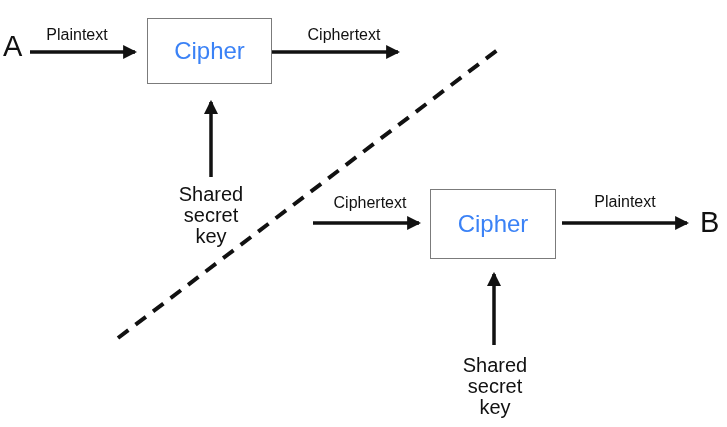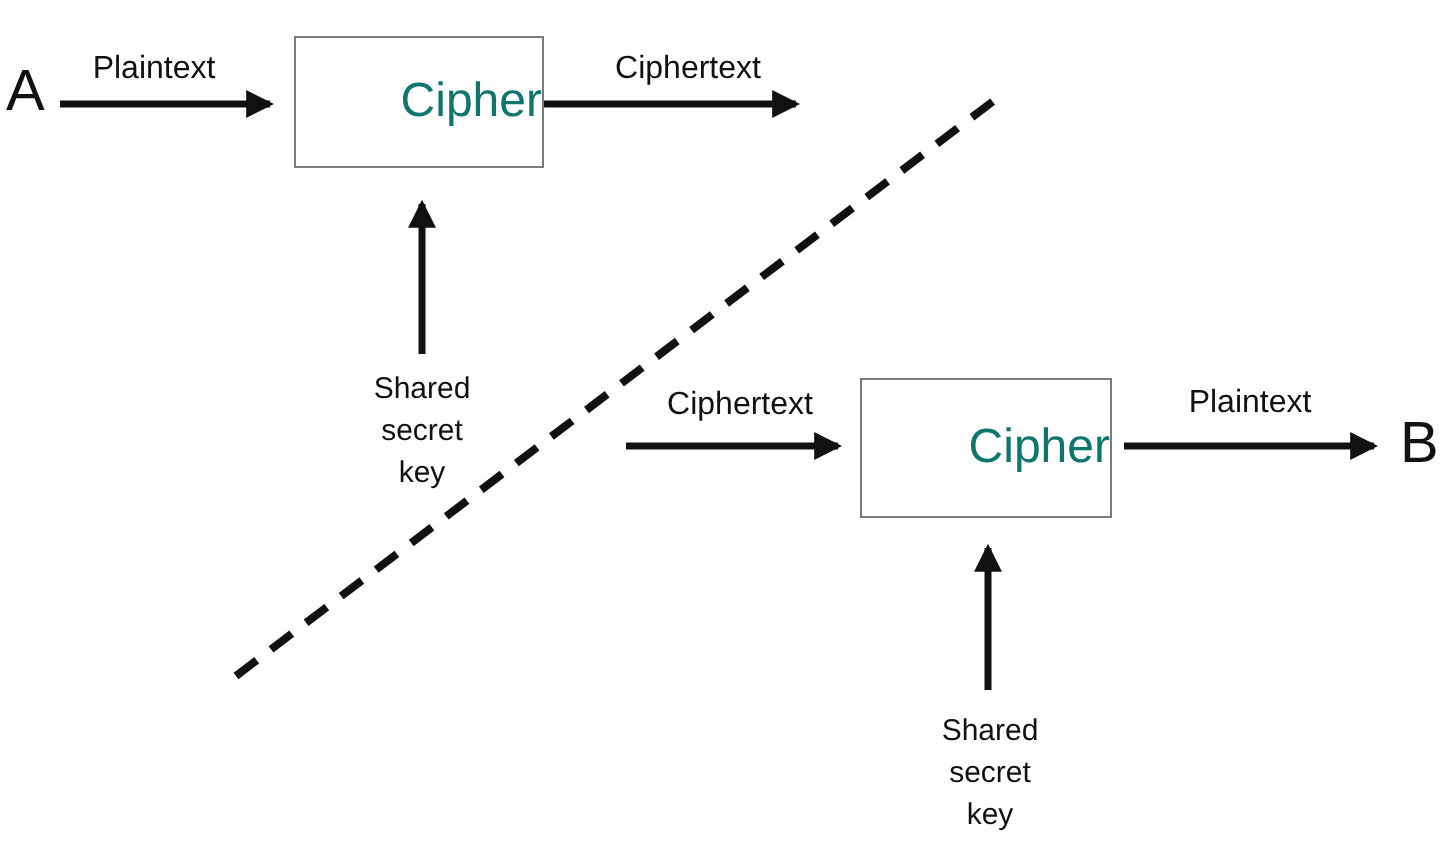--- a/index.html
+++ b/index.html
@@ -47,9 +47,9 @@
     background: #ffffff;
     display: flex;
     align-items: center;
-    justify-content: flex-end;
+    justify-content: center;
     font-size: 24px;
-    color: #0f766e;
+    color: #3b82f6;
   }
 </style>
 </head>

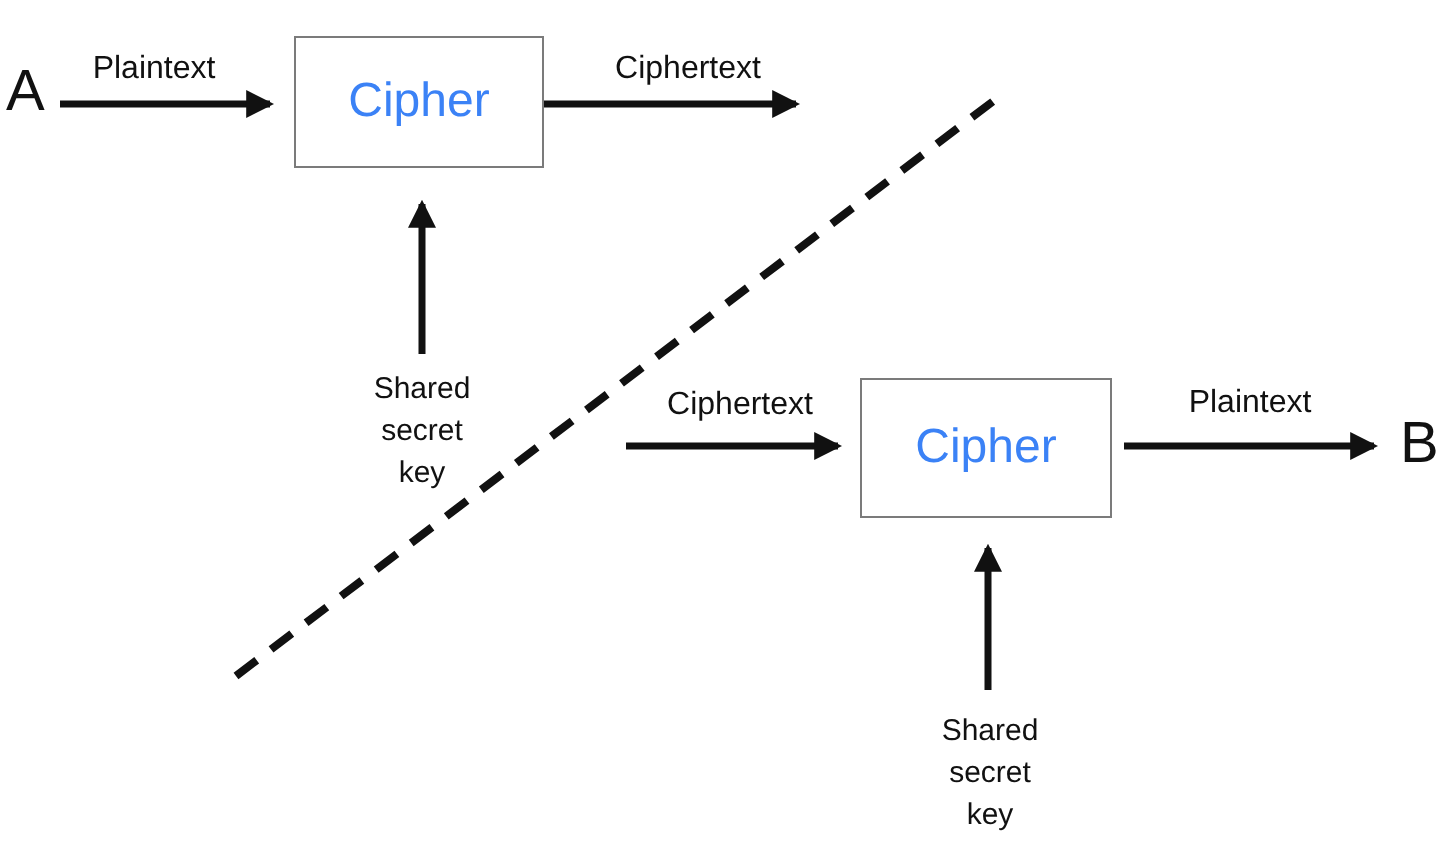--- a/index.html
+++ b/index.html
@@ -37,7 +37,7 @@
     font-size: 16px;
   }
   .key-label {
-    font-size: 15px;
+    font-size: 20px;
     line-height: 21px;
     white-space: pre-line;
   }

